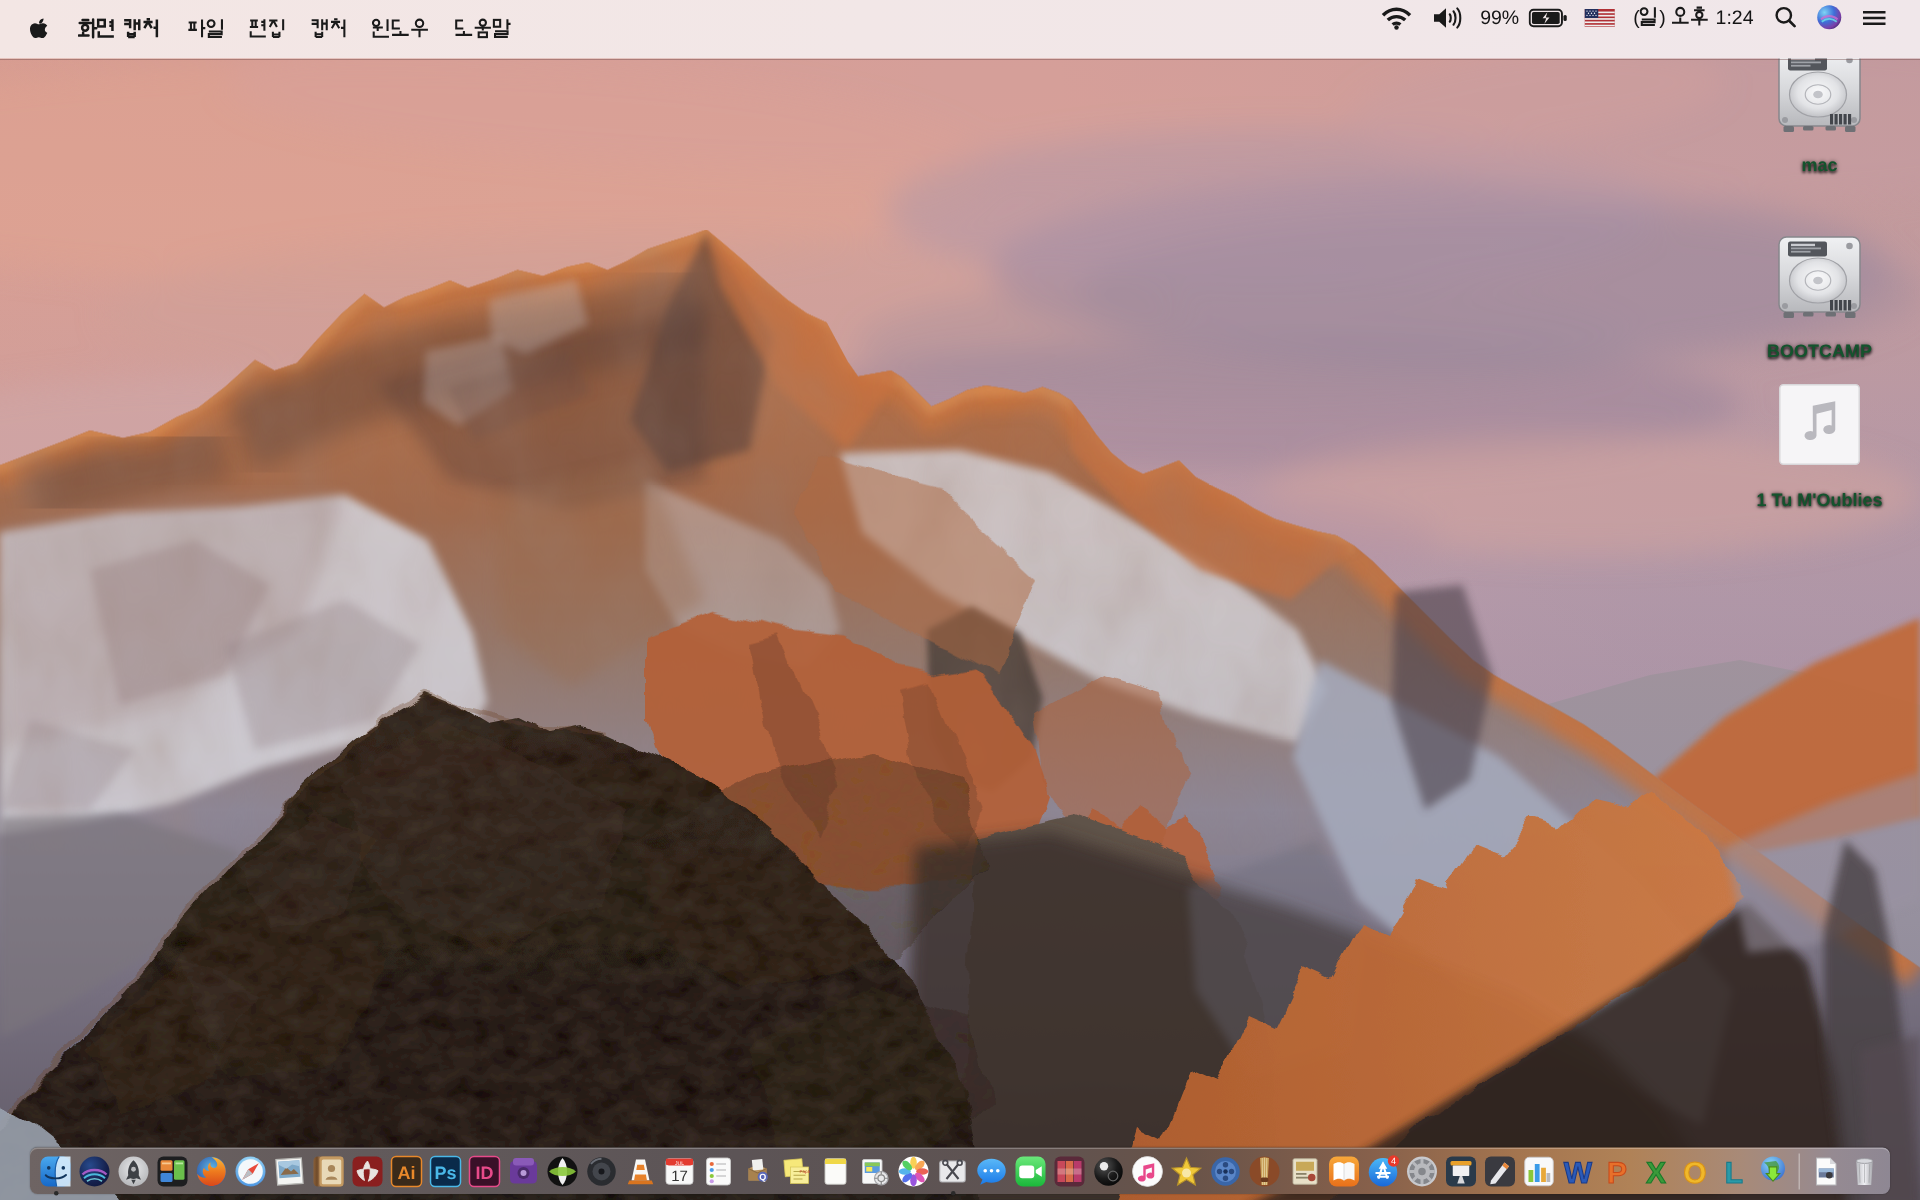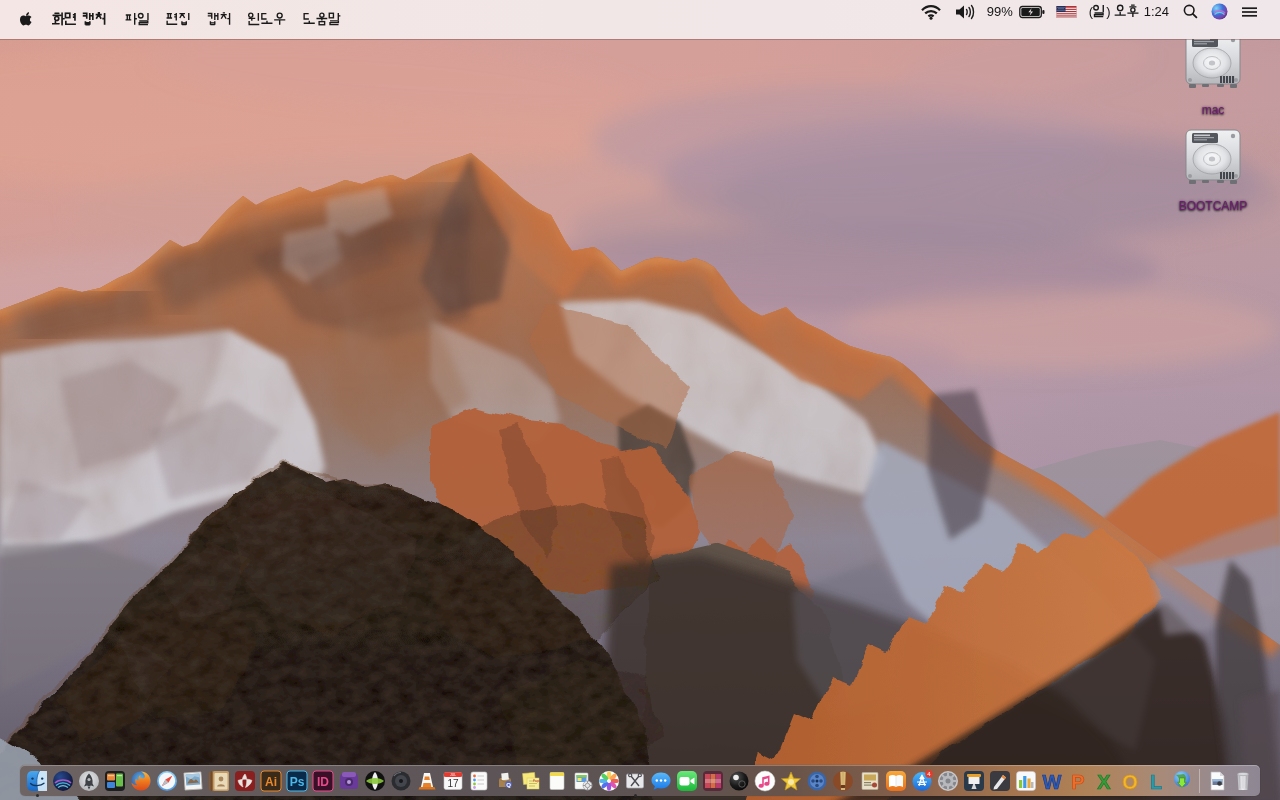--- a/index.html
+++ b/index.html
@@ -12,7 +12,7 @@
 #mright{position:absolute;right:20px;top:0;height:23px;display:flex;align-items:center;}
 .icon-gap{margin-left:14px;display:flex;align-items:center;}
 .dicon{position:absolute;width:120px;text-align:center;z-index:5;}
-.dlabel{color:#701a75;font-size:12px;font-weight:normal;text-shadow:0 1px 2px rgba(0,0,0,0.8),0 0 3px rgba(0,0,0,0.55);line-height:15px;margin-top:1px;}
+.dlabel{color:#14532d;font-size:12px;font-weight:bold;text-shadow:0 1px 2px rgba(0,0,0,0.8),0 0 3px rgba(0,0,0,0.55);line-height:15px;margin-top:1px;}
 
 #dock{position:absolute;left:20px;top:765px;width:1240px;height:31px;border-radius:5px;z-index:40;
 background:linear-gradient(90deg,#6e6463 0%,#625a5b 18%,#5c5456 38%,#5e5352 52%,#685349 62%,#86604b 72%,#a4754f 80%,#b08257 86%,#a88a78 92%,#958a92 97%,#8e8793 100%);

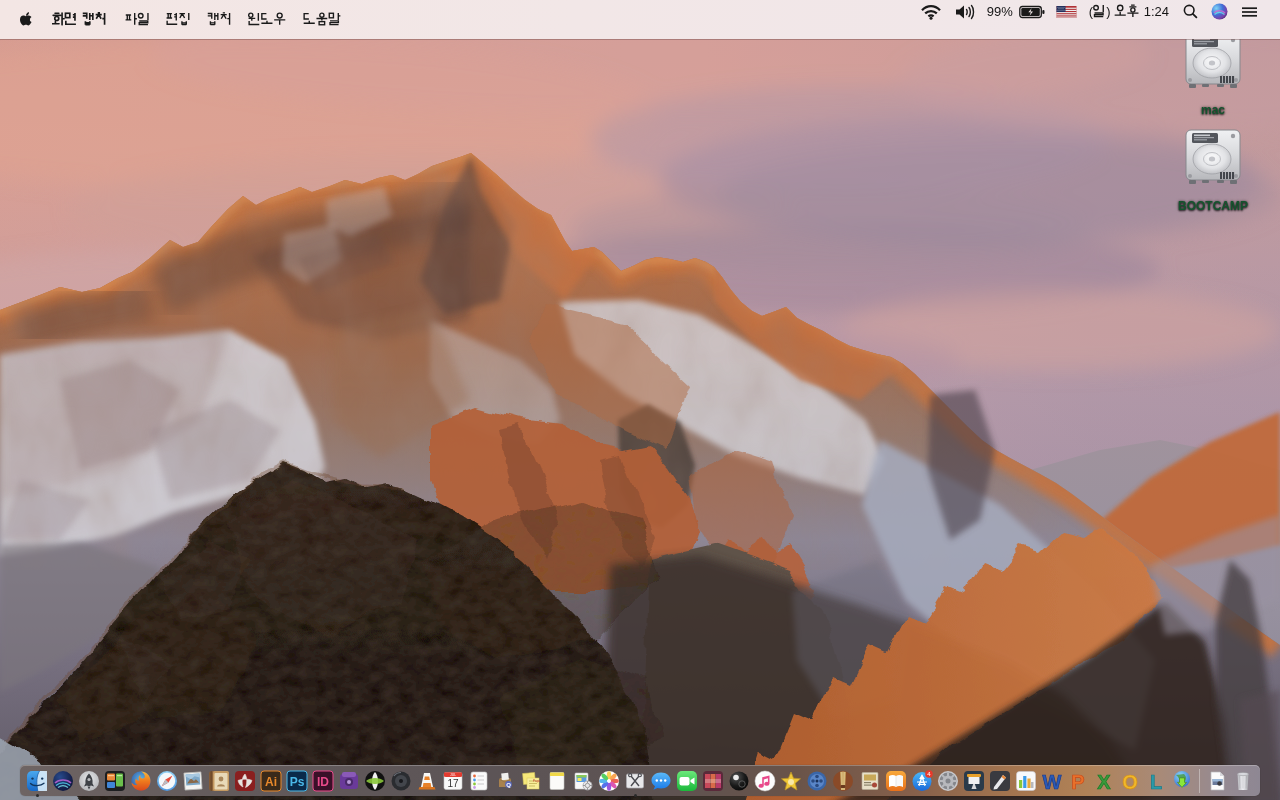--- a/index.html
+++ b/index.html
@@ -509,7 +509,7 @@
         </svg></div>
       <div class="dlabel">mac</div>
     </div>
-<div class="dicon" style="left:1153px;top:126px;">
+<div class="dicon" style="left:1153px;top:154px;">
       <div style="height:72px"><svg width="62" height="62" viewBox="0 0 62 62">
 <defs>
             <linearGradient id="hddB" x1="0" y1="0" x2="0" y2="1">

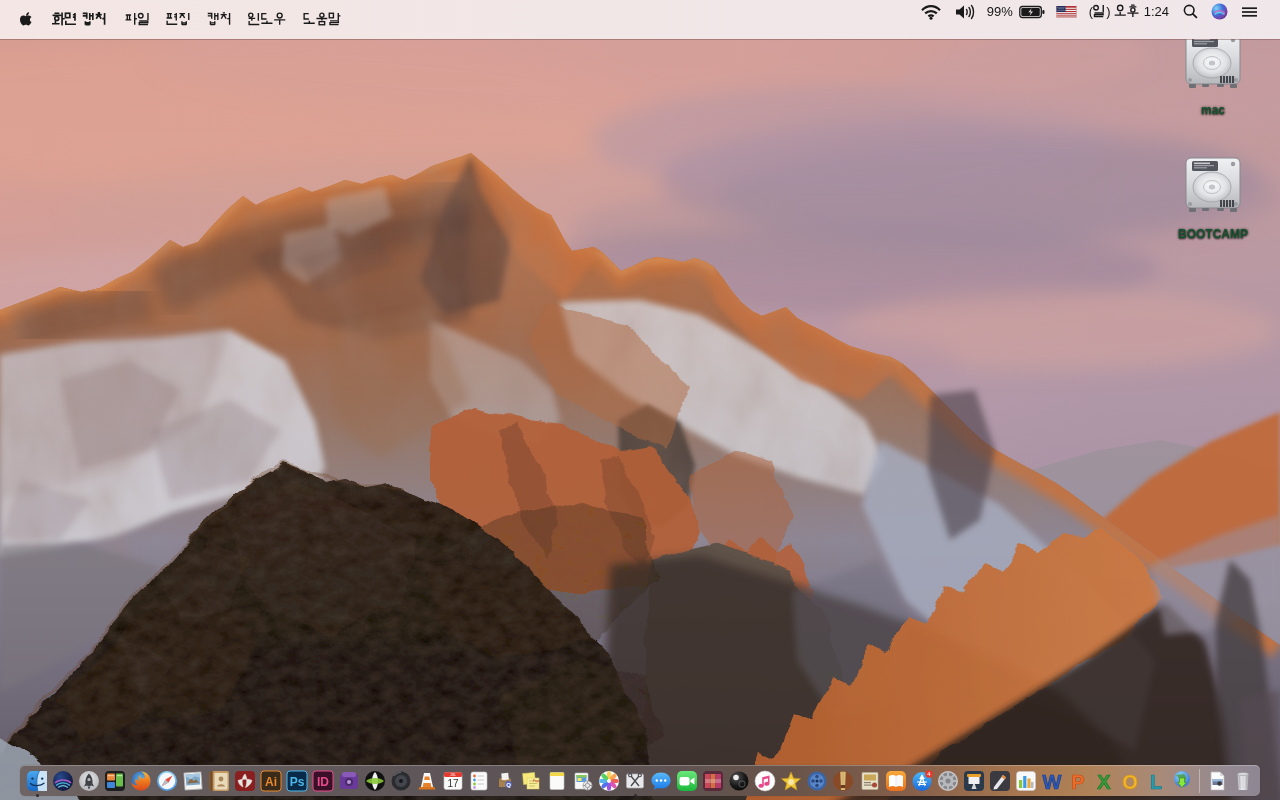--- a/index.html
+++ b/index.html
@@ -553,6 +553,15 @@
         </svg></div>
       <div class="dlabel">BOOTCAMP</div>
     </div>
+<div class="dicon" style="left:1153px;top:256px;">
+      <div style="height:69px"><svg width="54" height="54" viewBox="0 0 54 54">
+<rect x="0.5" y="0.5" width="53" height="53" rx="2.5" fill="#f6f5f7" stroke="#d8d7da" stroke-width="1"></rect>
+<g fill="#b9b8be">
+            <path d="M22.5,14.5 L37.5,11.5 V30.5 a4,3 0 1 1 -2.4,-2.9 V17.4 L25,19.9 V34.5 a4,3 0 1 1 -2.4,-2.9 Z"></path>
+          </g>
+</svg></div>
+      <div class="dlabel">1 Tu M'Oublies</div>
+    </div>
 
 <div id="dock">
       <div class="dk">

